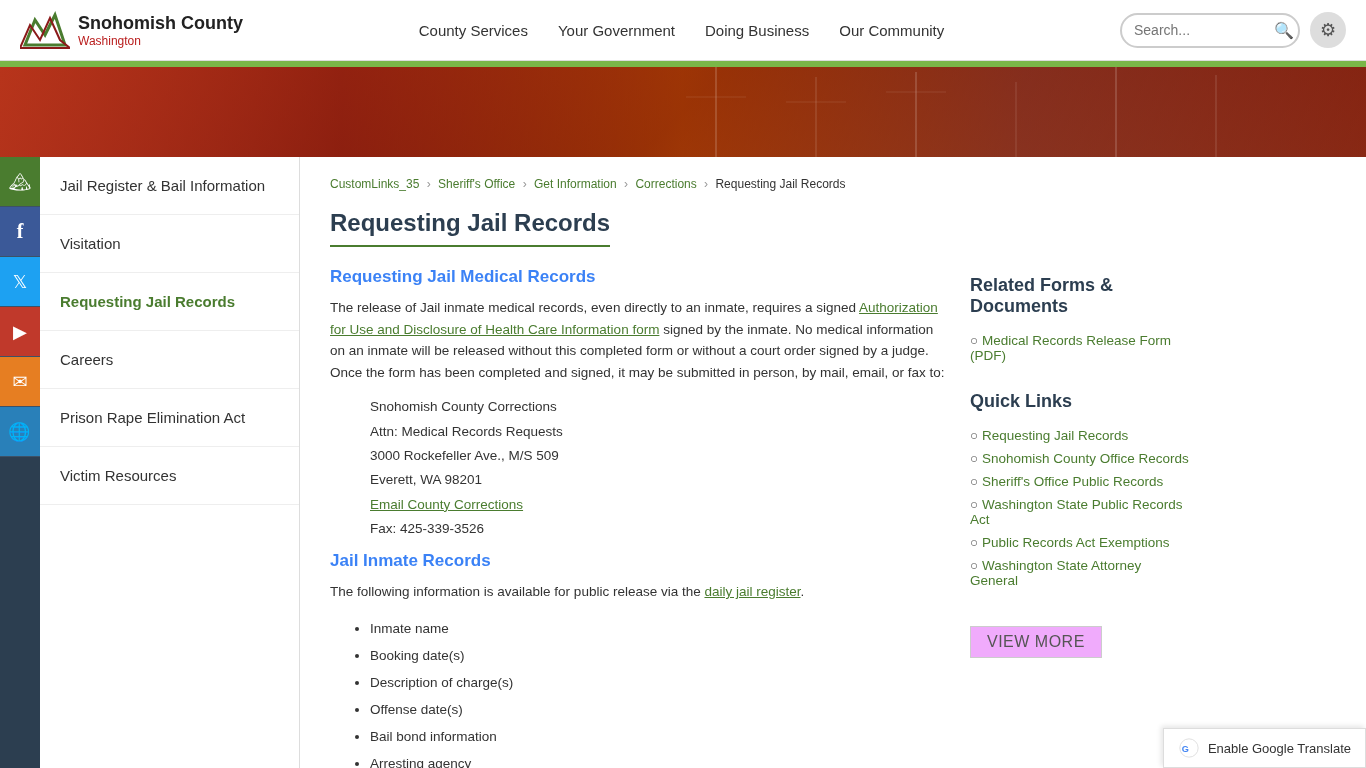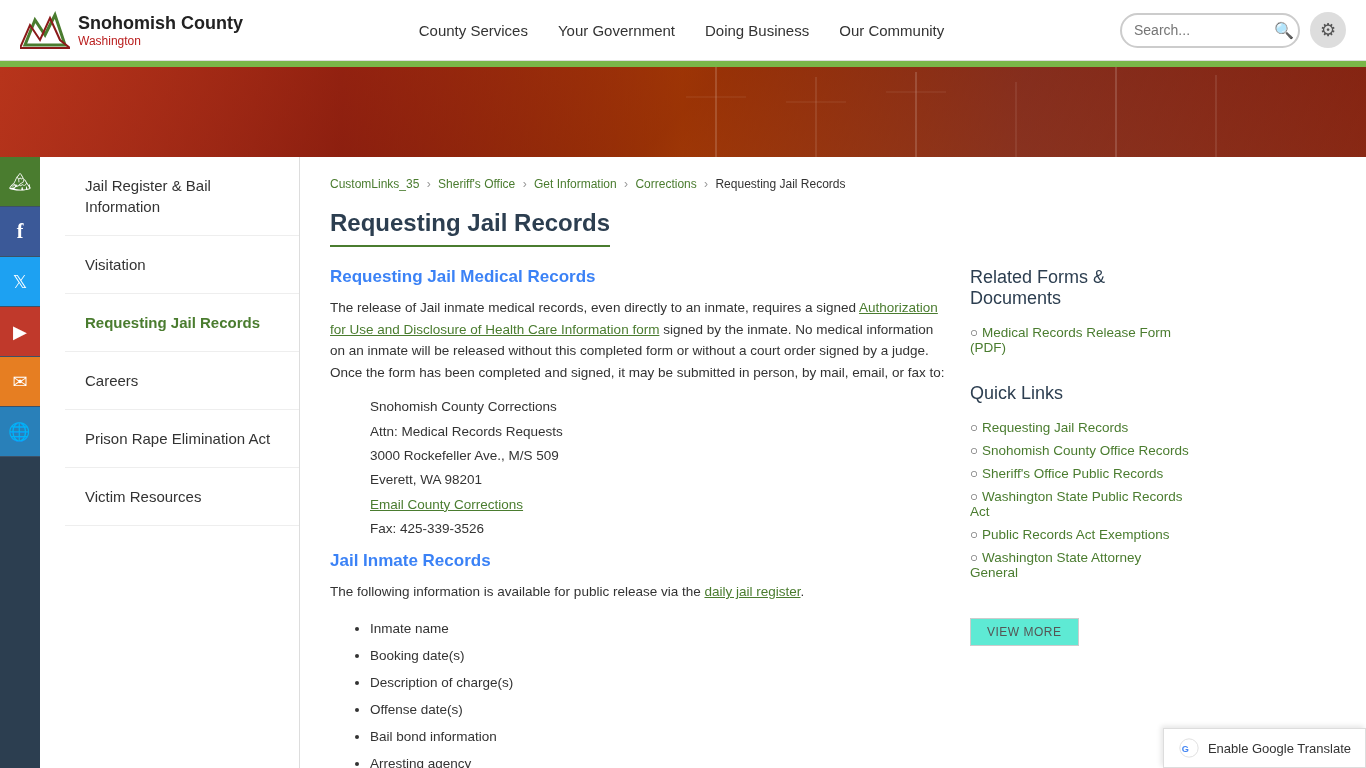--- a/index.html
+++ b/index.html
@@ -172,7 +172,6 @@
       align-items: center;
       font-weight: 500;
       line-height: 1.4;
-      margin-left: 25px;
     }
     .left-nav-item.active { color: #4a7c2f; font-weight: 600; }
     .left-nav-item .plus { color: #999; font-size: 18px; }

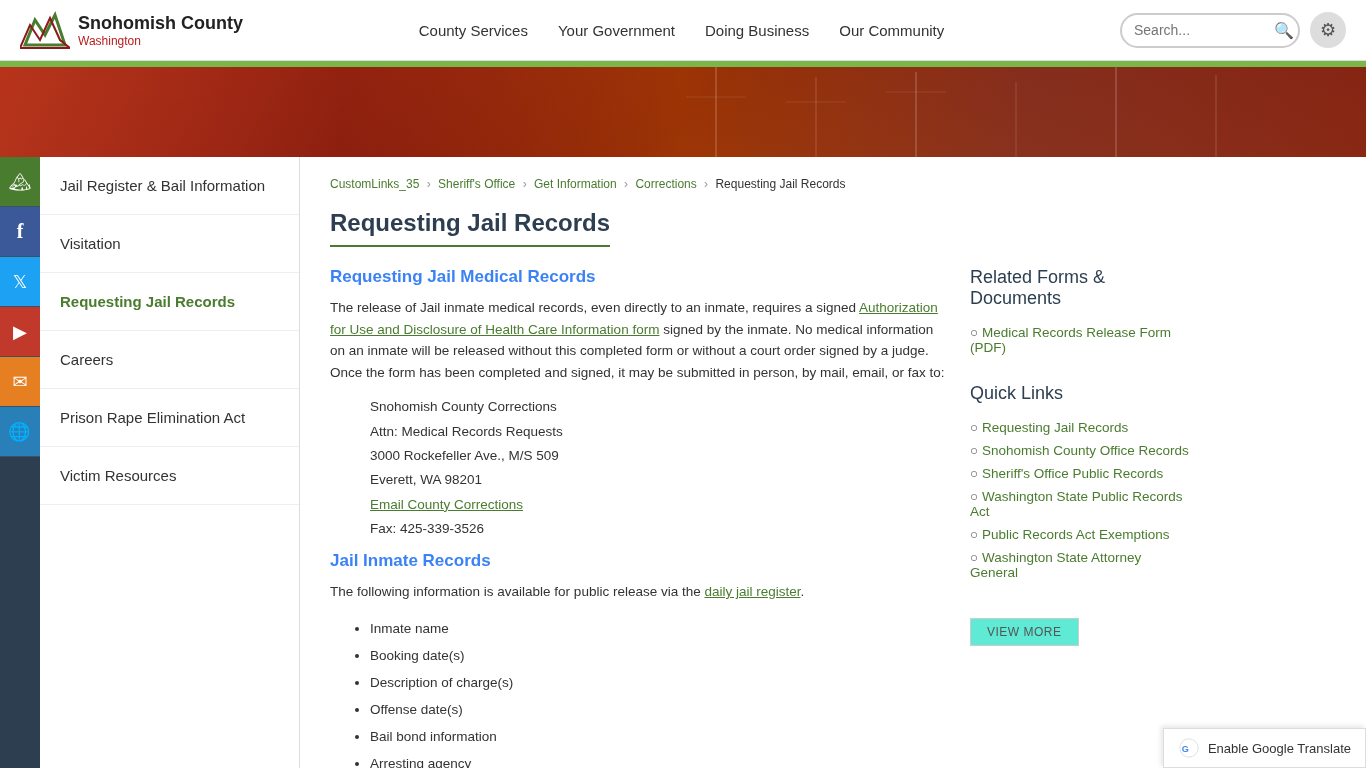--- a/index.html
+++ b/index.html
@@ -256,10 +256,10 @@
     }
     .sidebar-section-title {
       font-size: 18px;
-      font-weight: normal;
+      font-weight: bold;
       color: #2c3e50;
       margin-bottom: 12px;
-      margin-top: 0;
+      margin-top: 8px;
     }
     .sidebar-link-list {
       list-style: none;

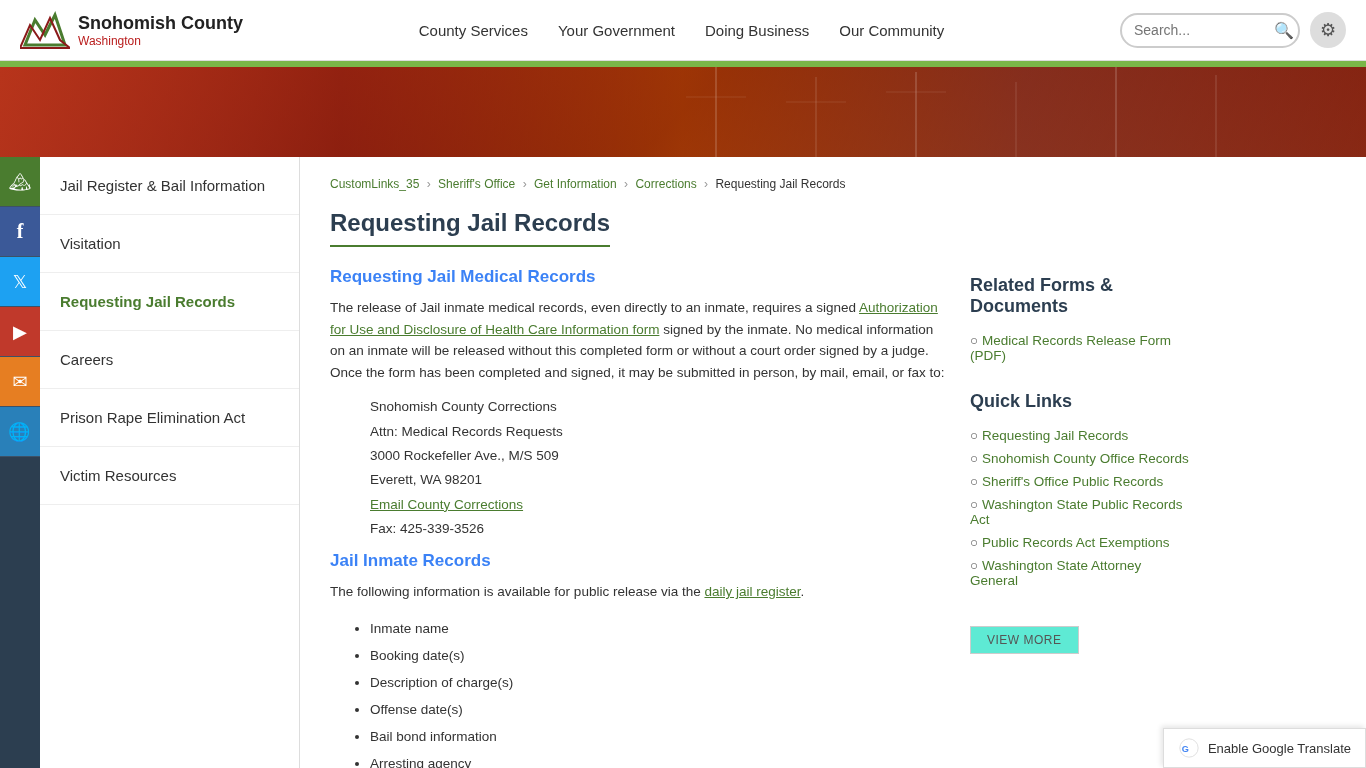--- a/index.html
+++ b/index.html
@@ -279,10 +279,10 @@
       text-decoration: none;
     }
     .view-more-btn {
-      background: #5eead4;
+      background: #f0abfc;
       border: 1px solid #ccc;
       padding: 6px 16px;
-      font-size: 12px;
+      font-size: 16px;
       color: #555;
       cursor: pointer;
       text-transform: uppercase;

